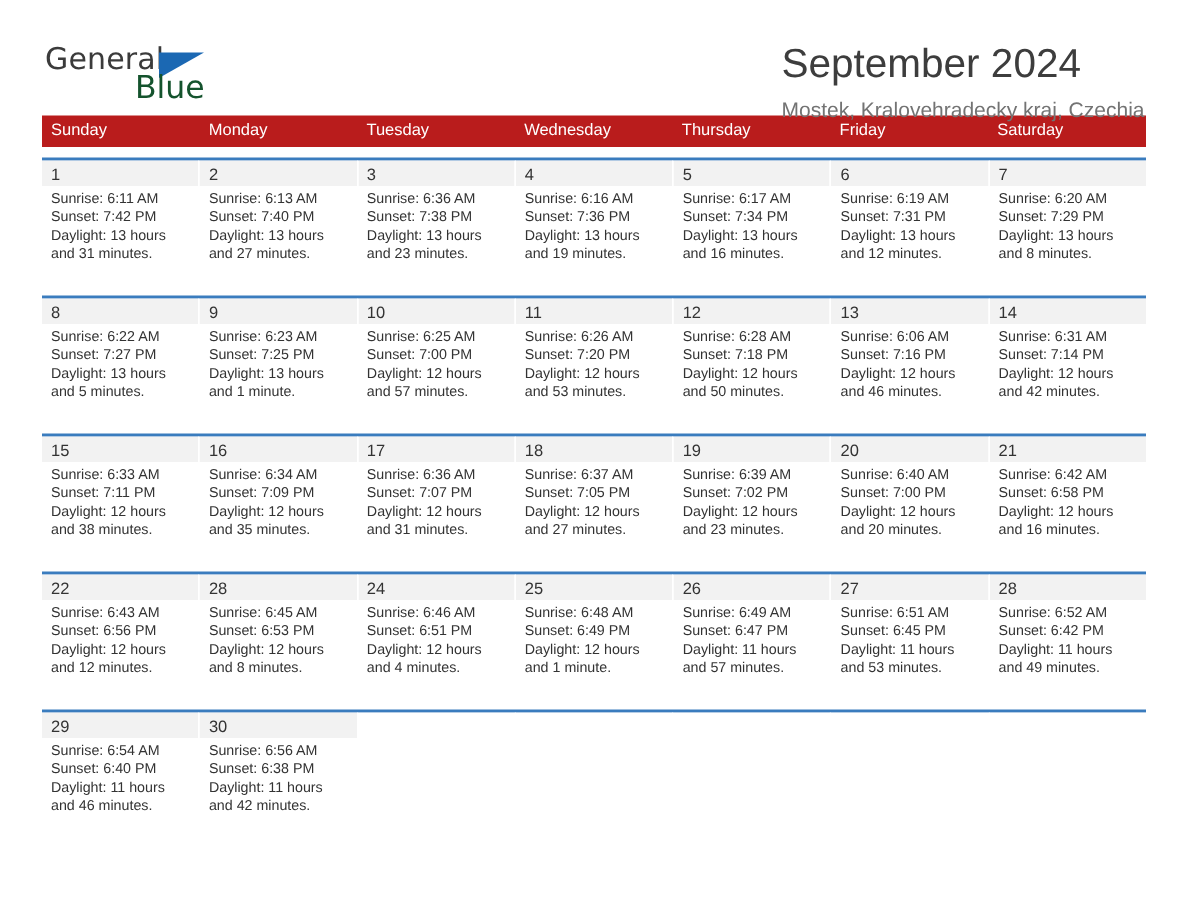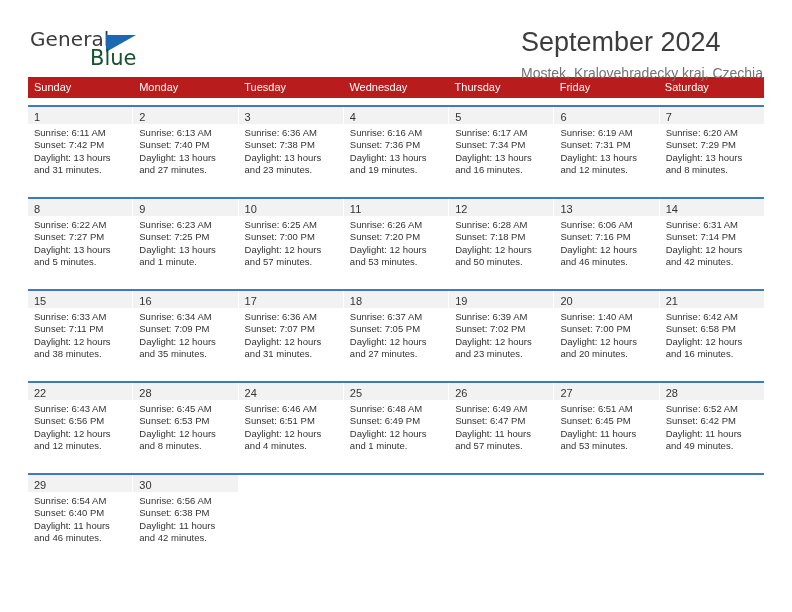--- a/index.html
+++ b/index.html
@@ -390,7 +390,7 @@
       <span class="day-num">20</span>
     </div>
     <div class="day-body">
-      <div class="day-line">Sunrise: 1:40 AM</div>
+      <div class="day-line">Sunrise: 6:40 AM</div>
       <div class="day-line">Sunset: 7:00 PM</div>
       <div class="day-line">Daylight: 12 hours</div>
       <div class="day-line">and 20 minutes.</div>

